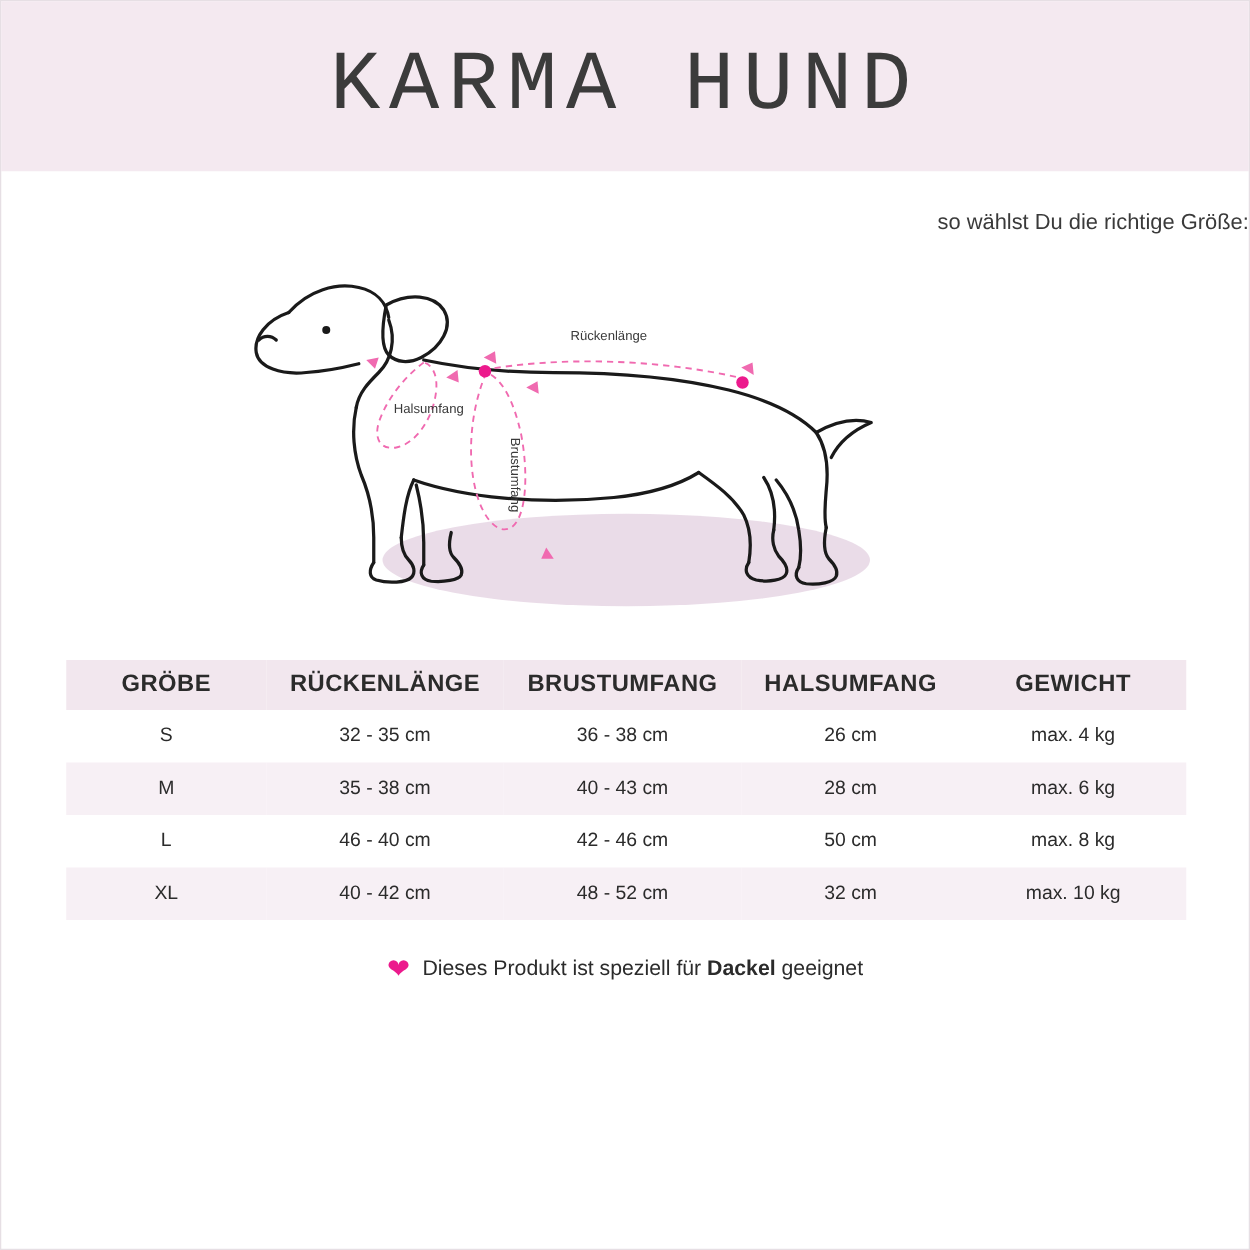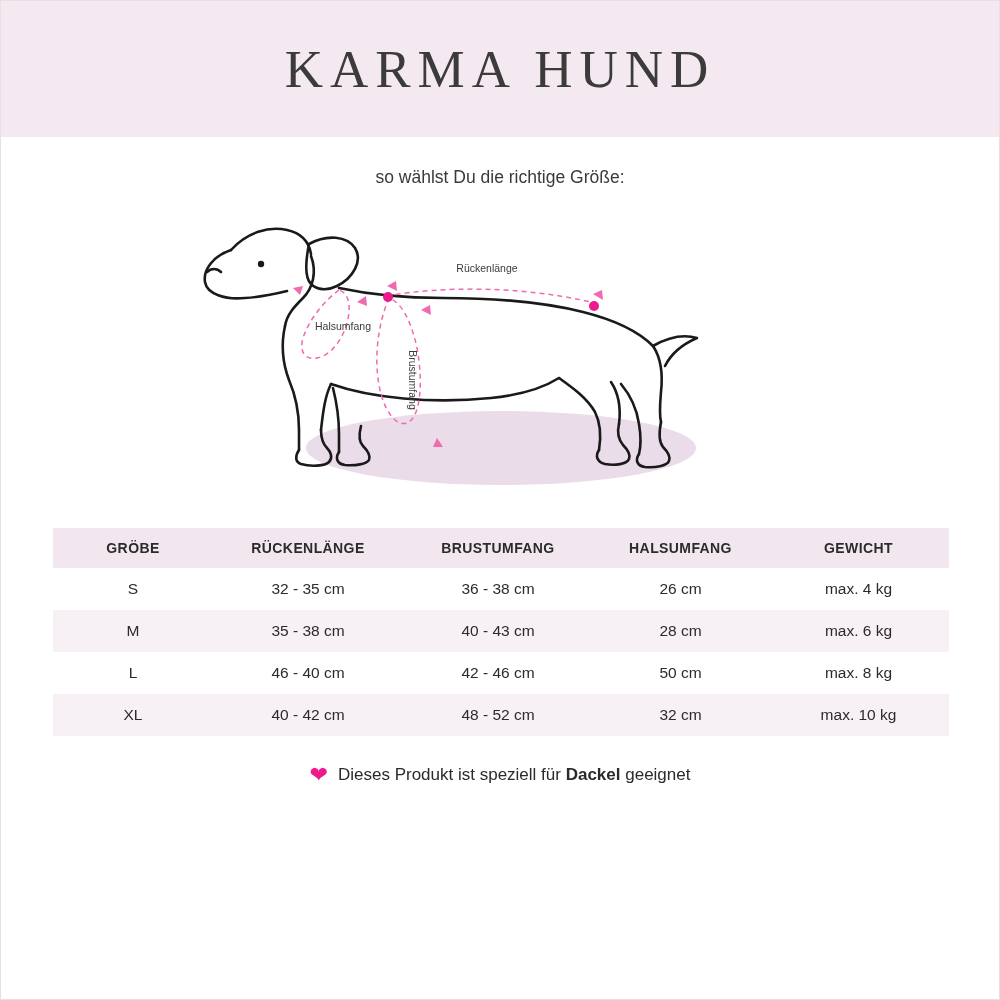--- a/index.html
+++ b/index.html
@@ -32,9 +32,9 @@
     justify-content: center;
   }
   .brand-title {
-    font-family: Liberation Serif, serif;
+    font-family: Liberation Mono, monospace;
     font-weight: 300;
-    font-size: 53px;
+    font-size: 67px;
     letter-spacing: 7px;
     color: #3b3b3b;
     text-transform: uppercase;

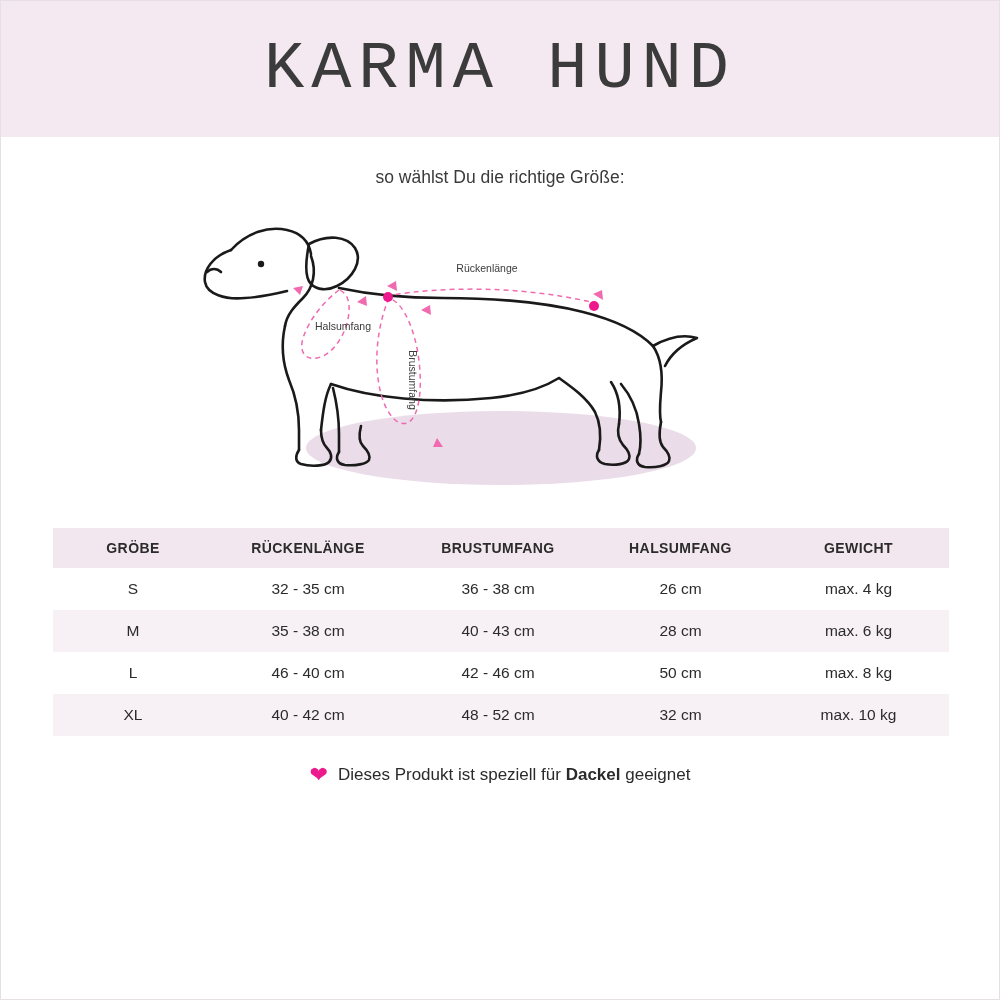--- a/index.html
+++ b/index.html
@@ -43,7 +43,7 @@
 
   
   .subtitle-wrap {
-    text-align: center;
+    text-align: right;
     margin-top: 30px;
   }
   .subtitle {

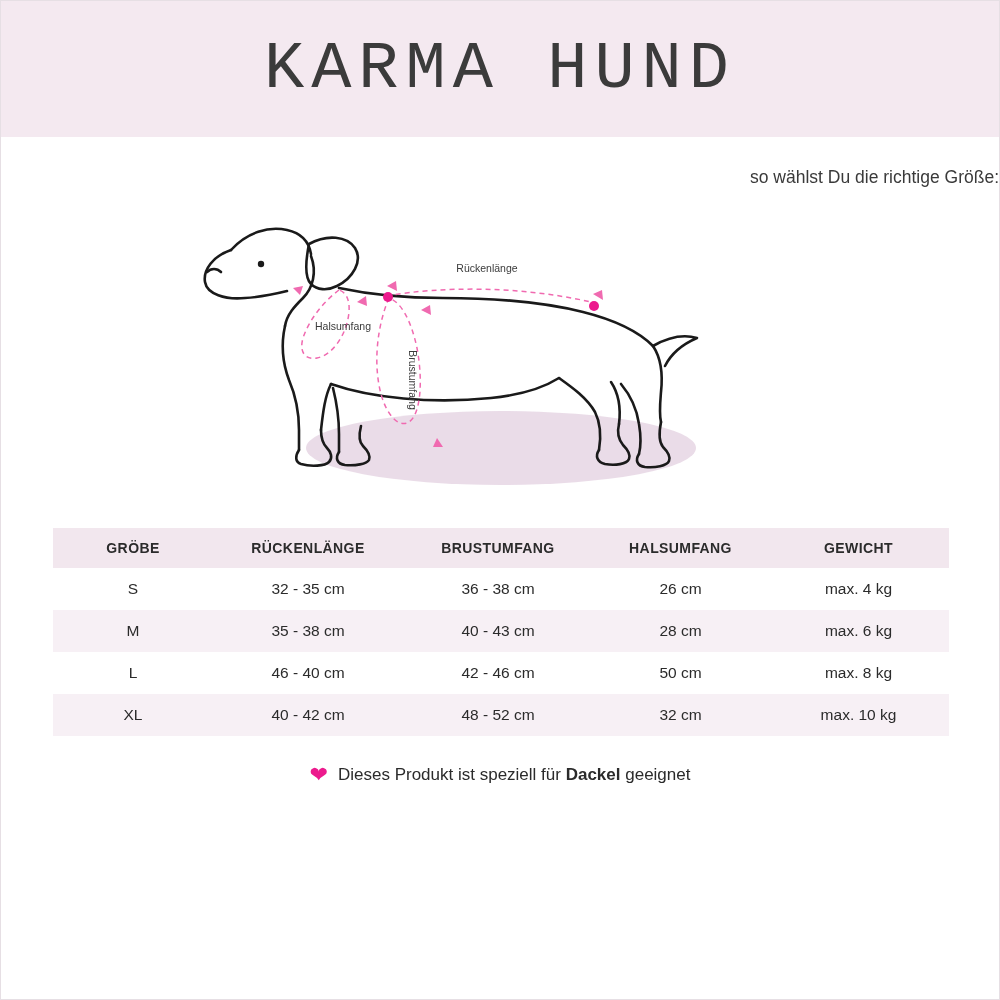--- a/index.html
+++ b/index.html
@@ -83,7 +83,7 @@
   }
   table.size-table thead th {
     font-weight: bold;
-    font-size: 14px;
+    font-size: 19px;
     letter-spacing: 0.4px;
     background: #f2e7ee;
     height: 40px;

